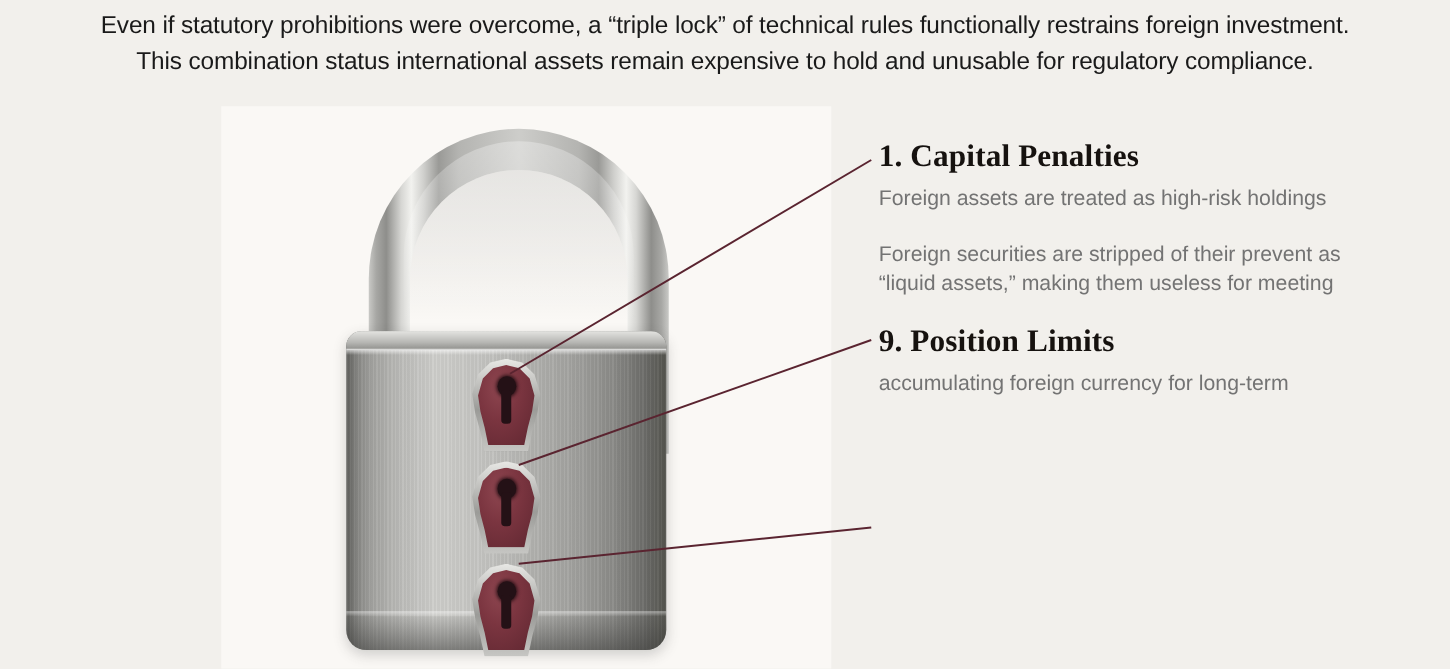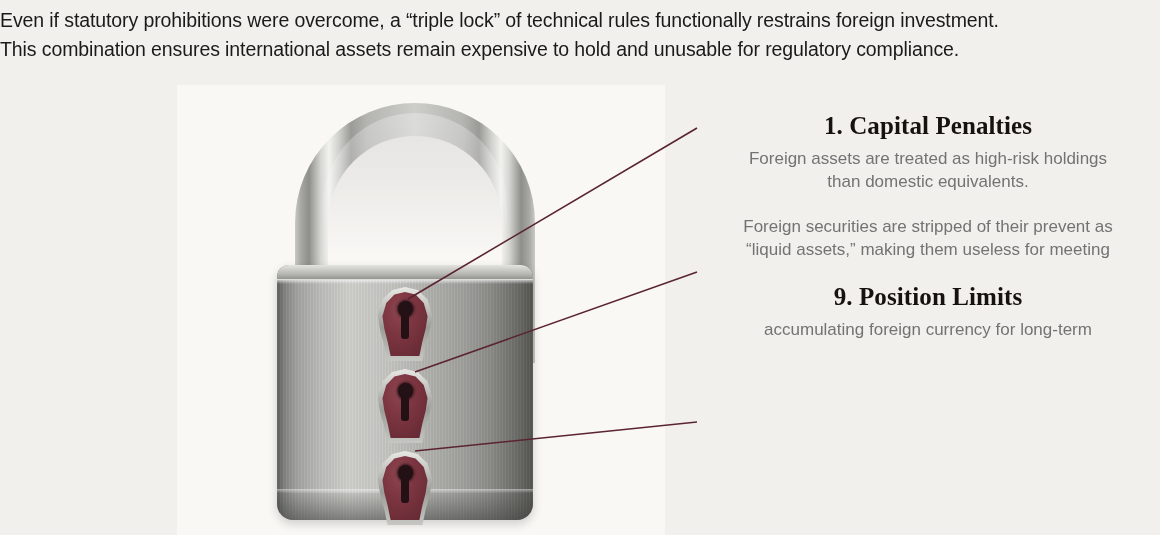--- a/index.html
+++ b/index.html
@@ -21,7 +21,7 @@
     left: 0;
     top: 6px;
     width: 1160px;
-    text-align: left;
+    text-align: center;
     color: #1a1a1a;
     font-size: 19.5px;
     line-height: 29px;

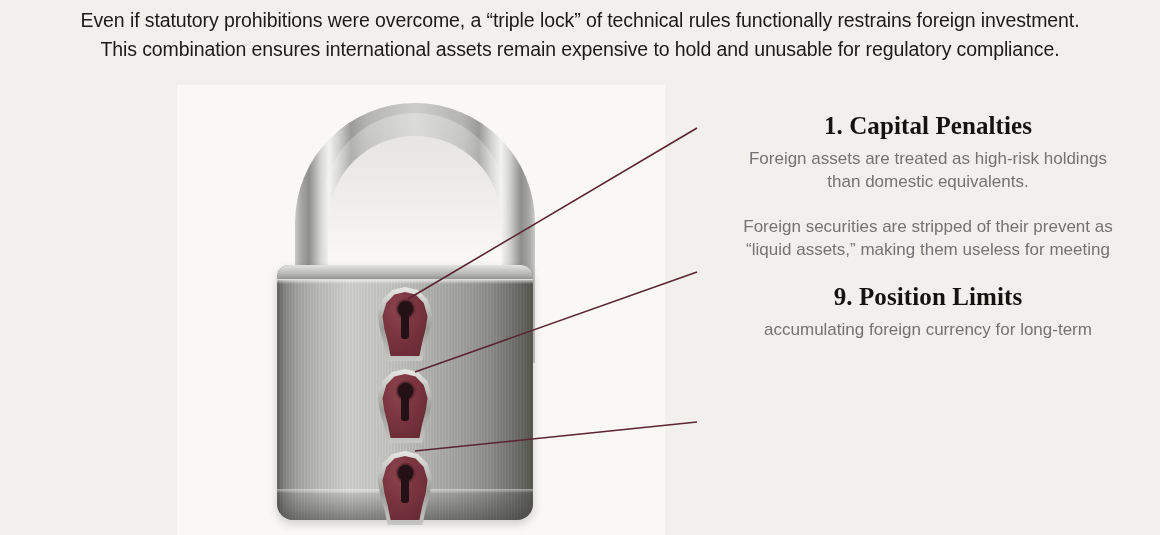--- a/index.html
+++ b/index.html
@@ -233,7 +233,7 @@
 
 <div id="caption">
   <span class="cap-line">Even if statutory prohibitions were overcome, a “triple lock” of technical rules functionally restrains foreign investment.</span>
-  <span class="cap-line">This combination ensures international assets remain expensive to hold and unusable for regulatory compliance.</span>
+  <span class="cap-line">This combination status international assets remain expensive to hold and unusable for regulatory compliance.</span>
 </div>
 
 <div id="image-panel"></div>

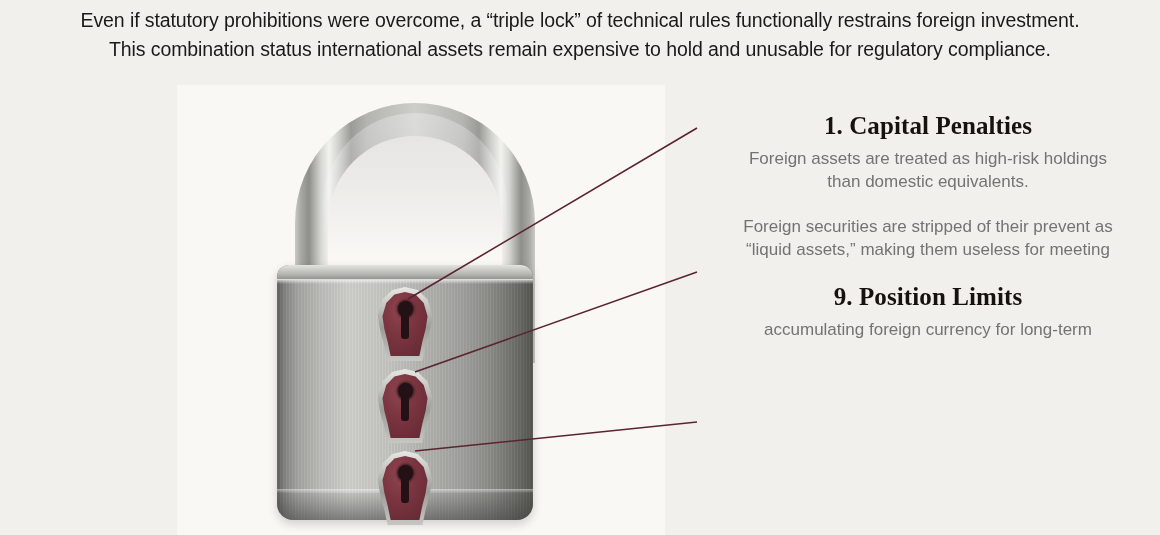--- a/index.html
+++ b/index.html
@@ -209,7 +209,6 @@
     left: 703px;
     top: 112px;
     width: 450px;
-    text-align: center;
   }
   .item { margin-bottom: 22px; }
   .item-title {

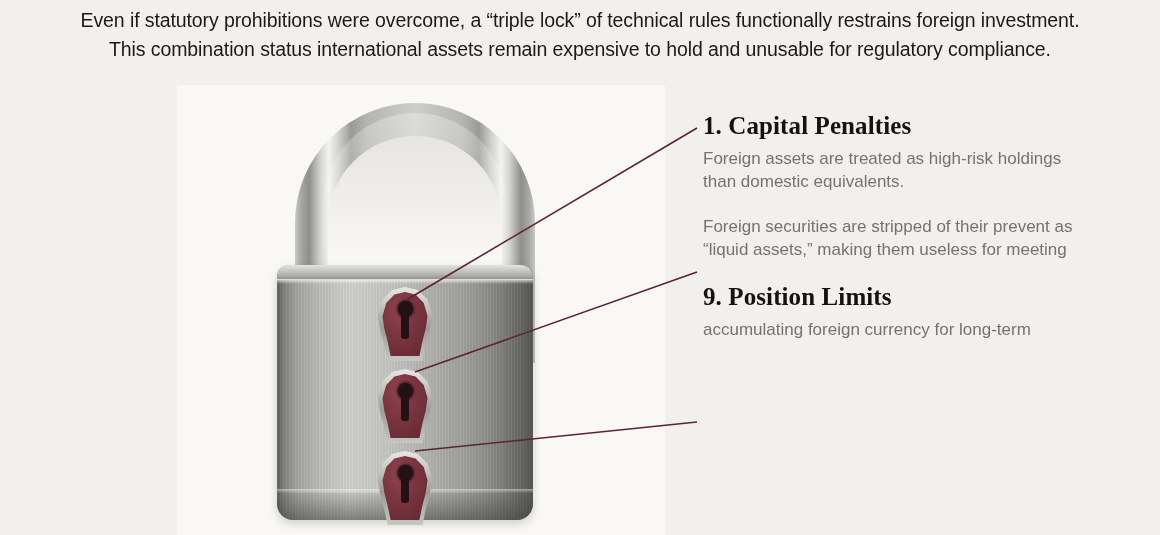--- a/index.html
+++ b/index.html
@@ -286,7 +286,6 @@
     <h2 class="item-title">1. Capital Penalties</h2>
     <p class="item-body">
       <span class="bl">Foreign assets are treated as high-risk holdings</span>
-      <span class="bl">than domestic equivalents.</span>
     </p>
   </div>
 

